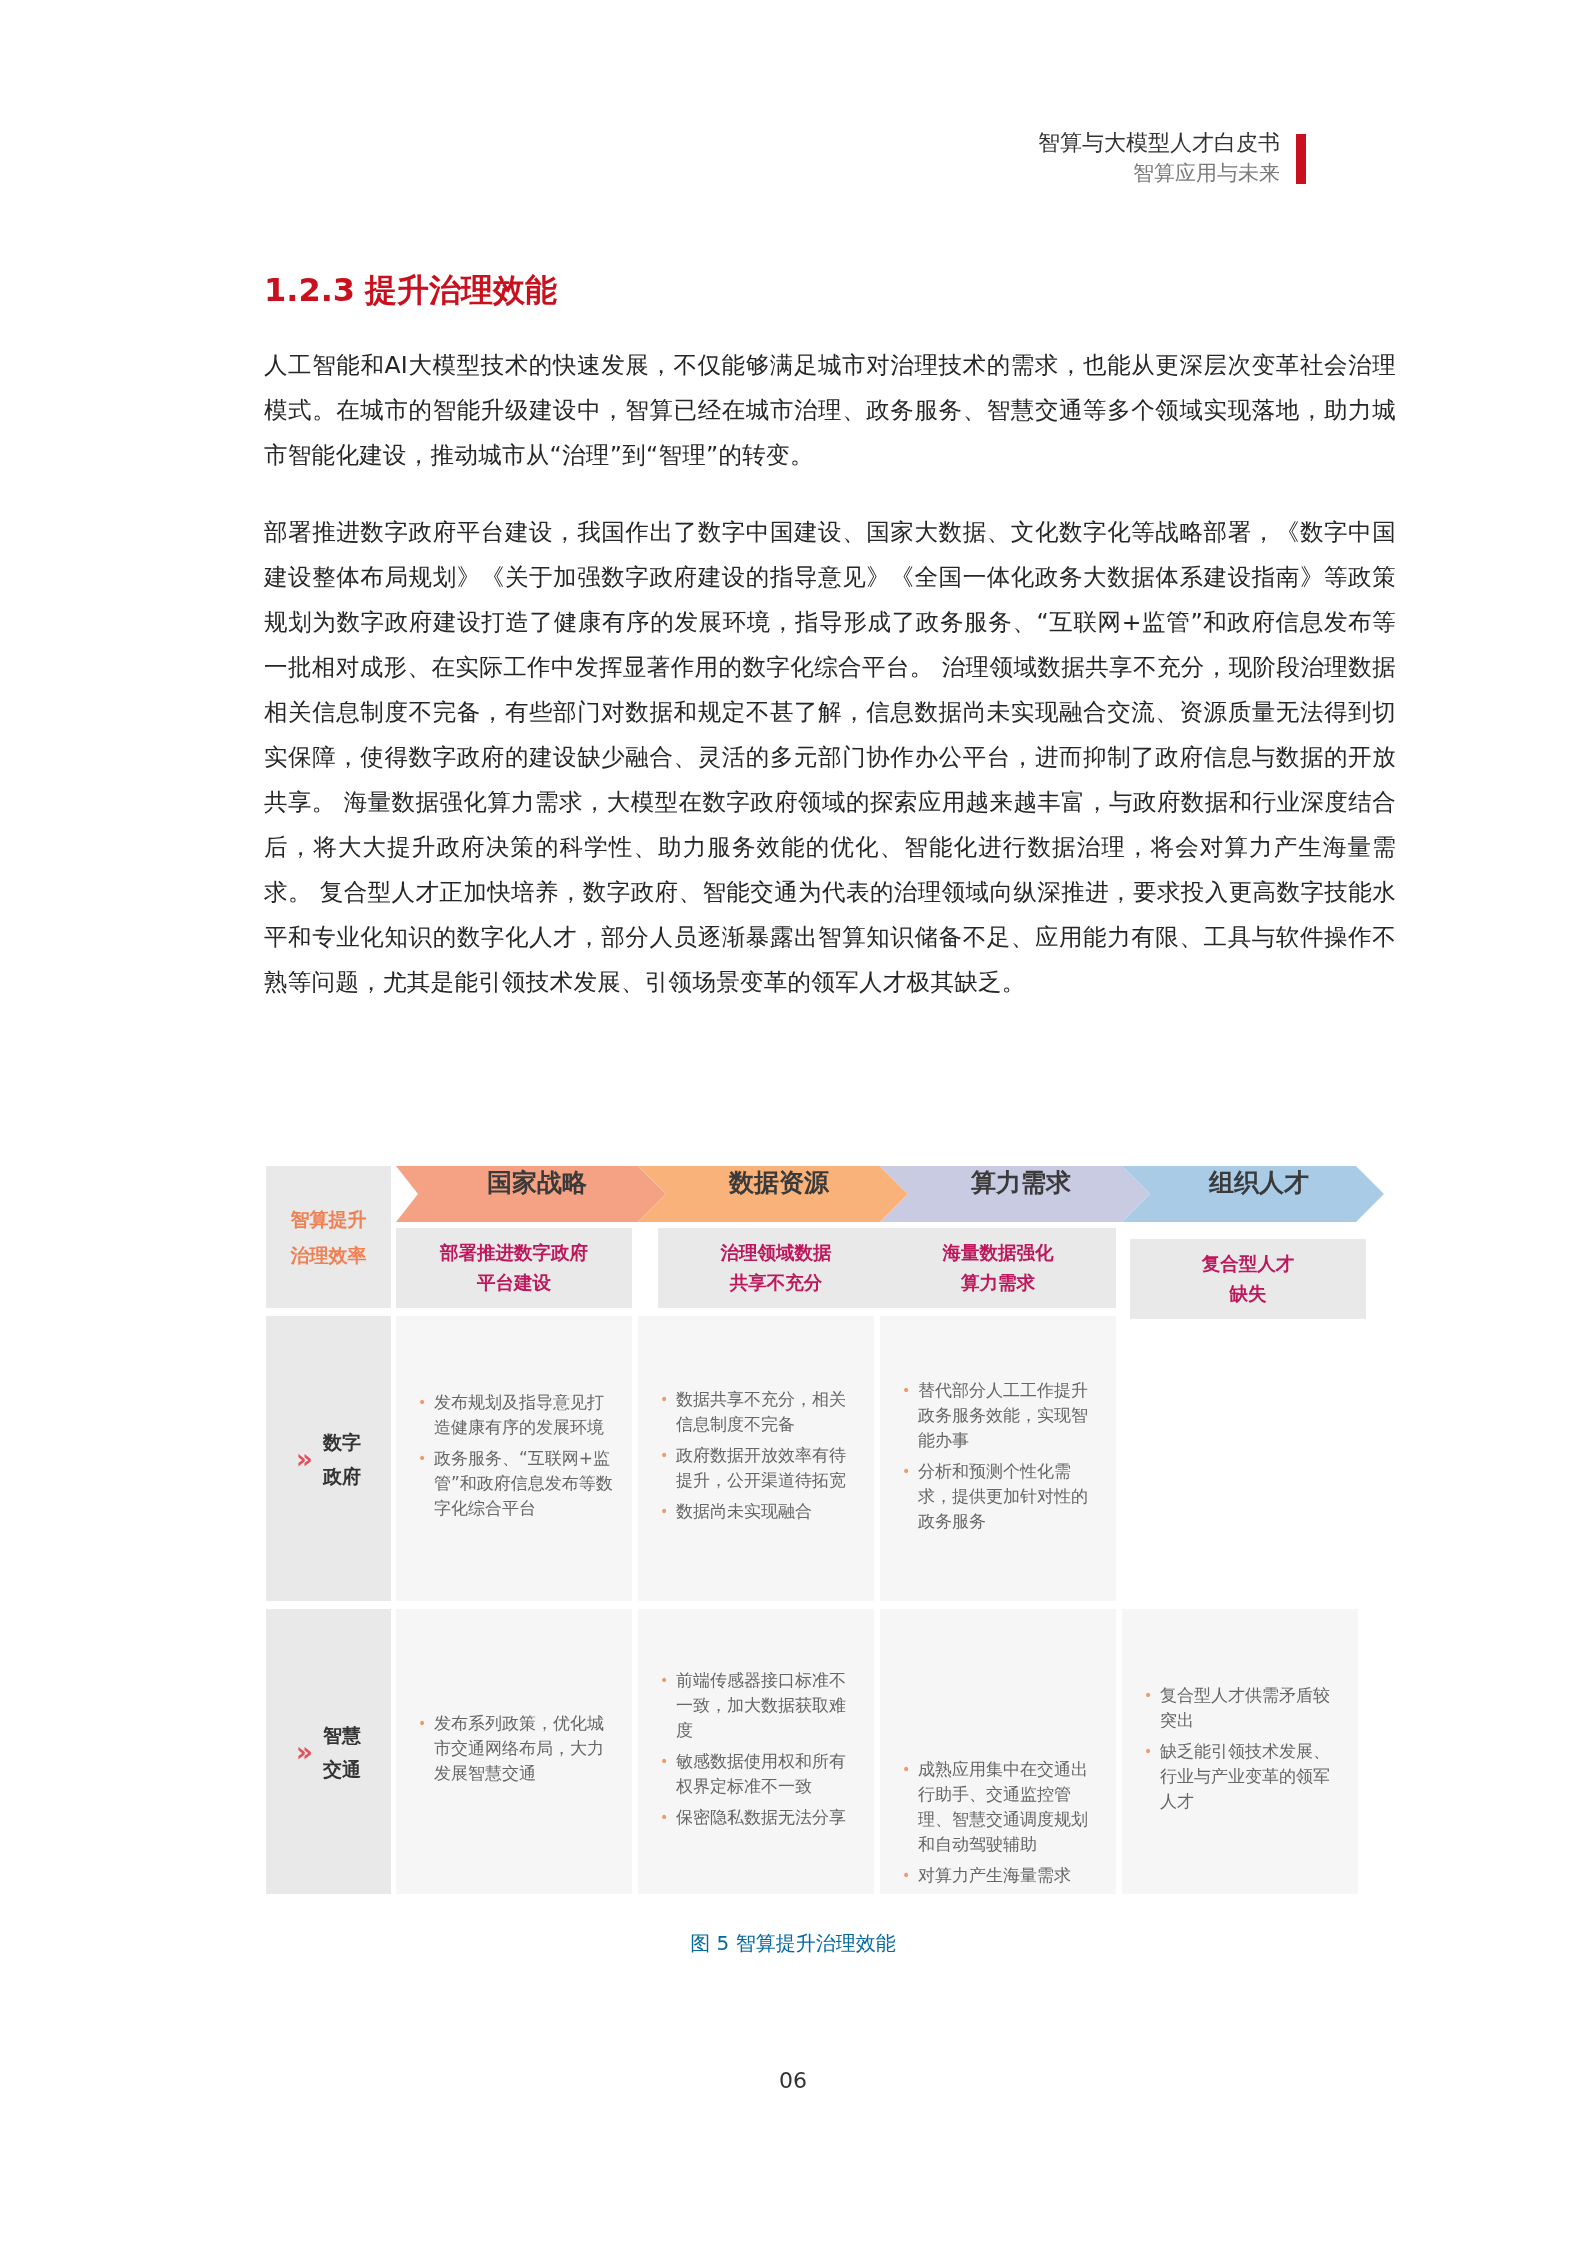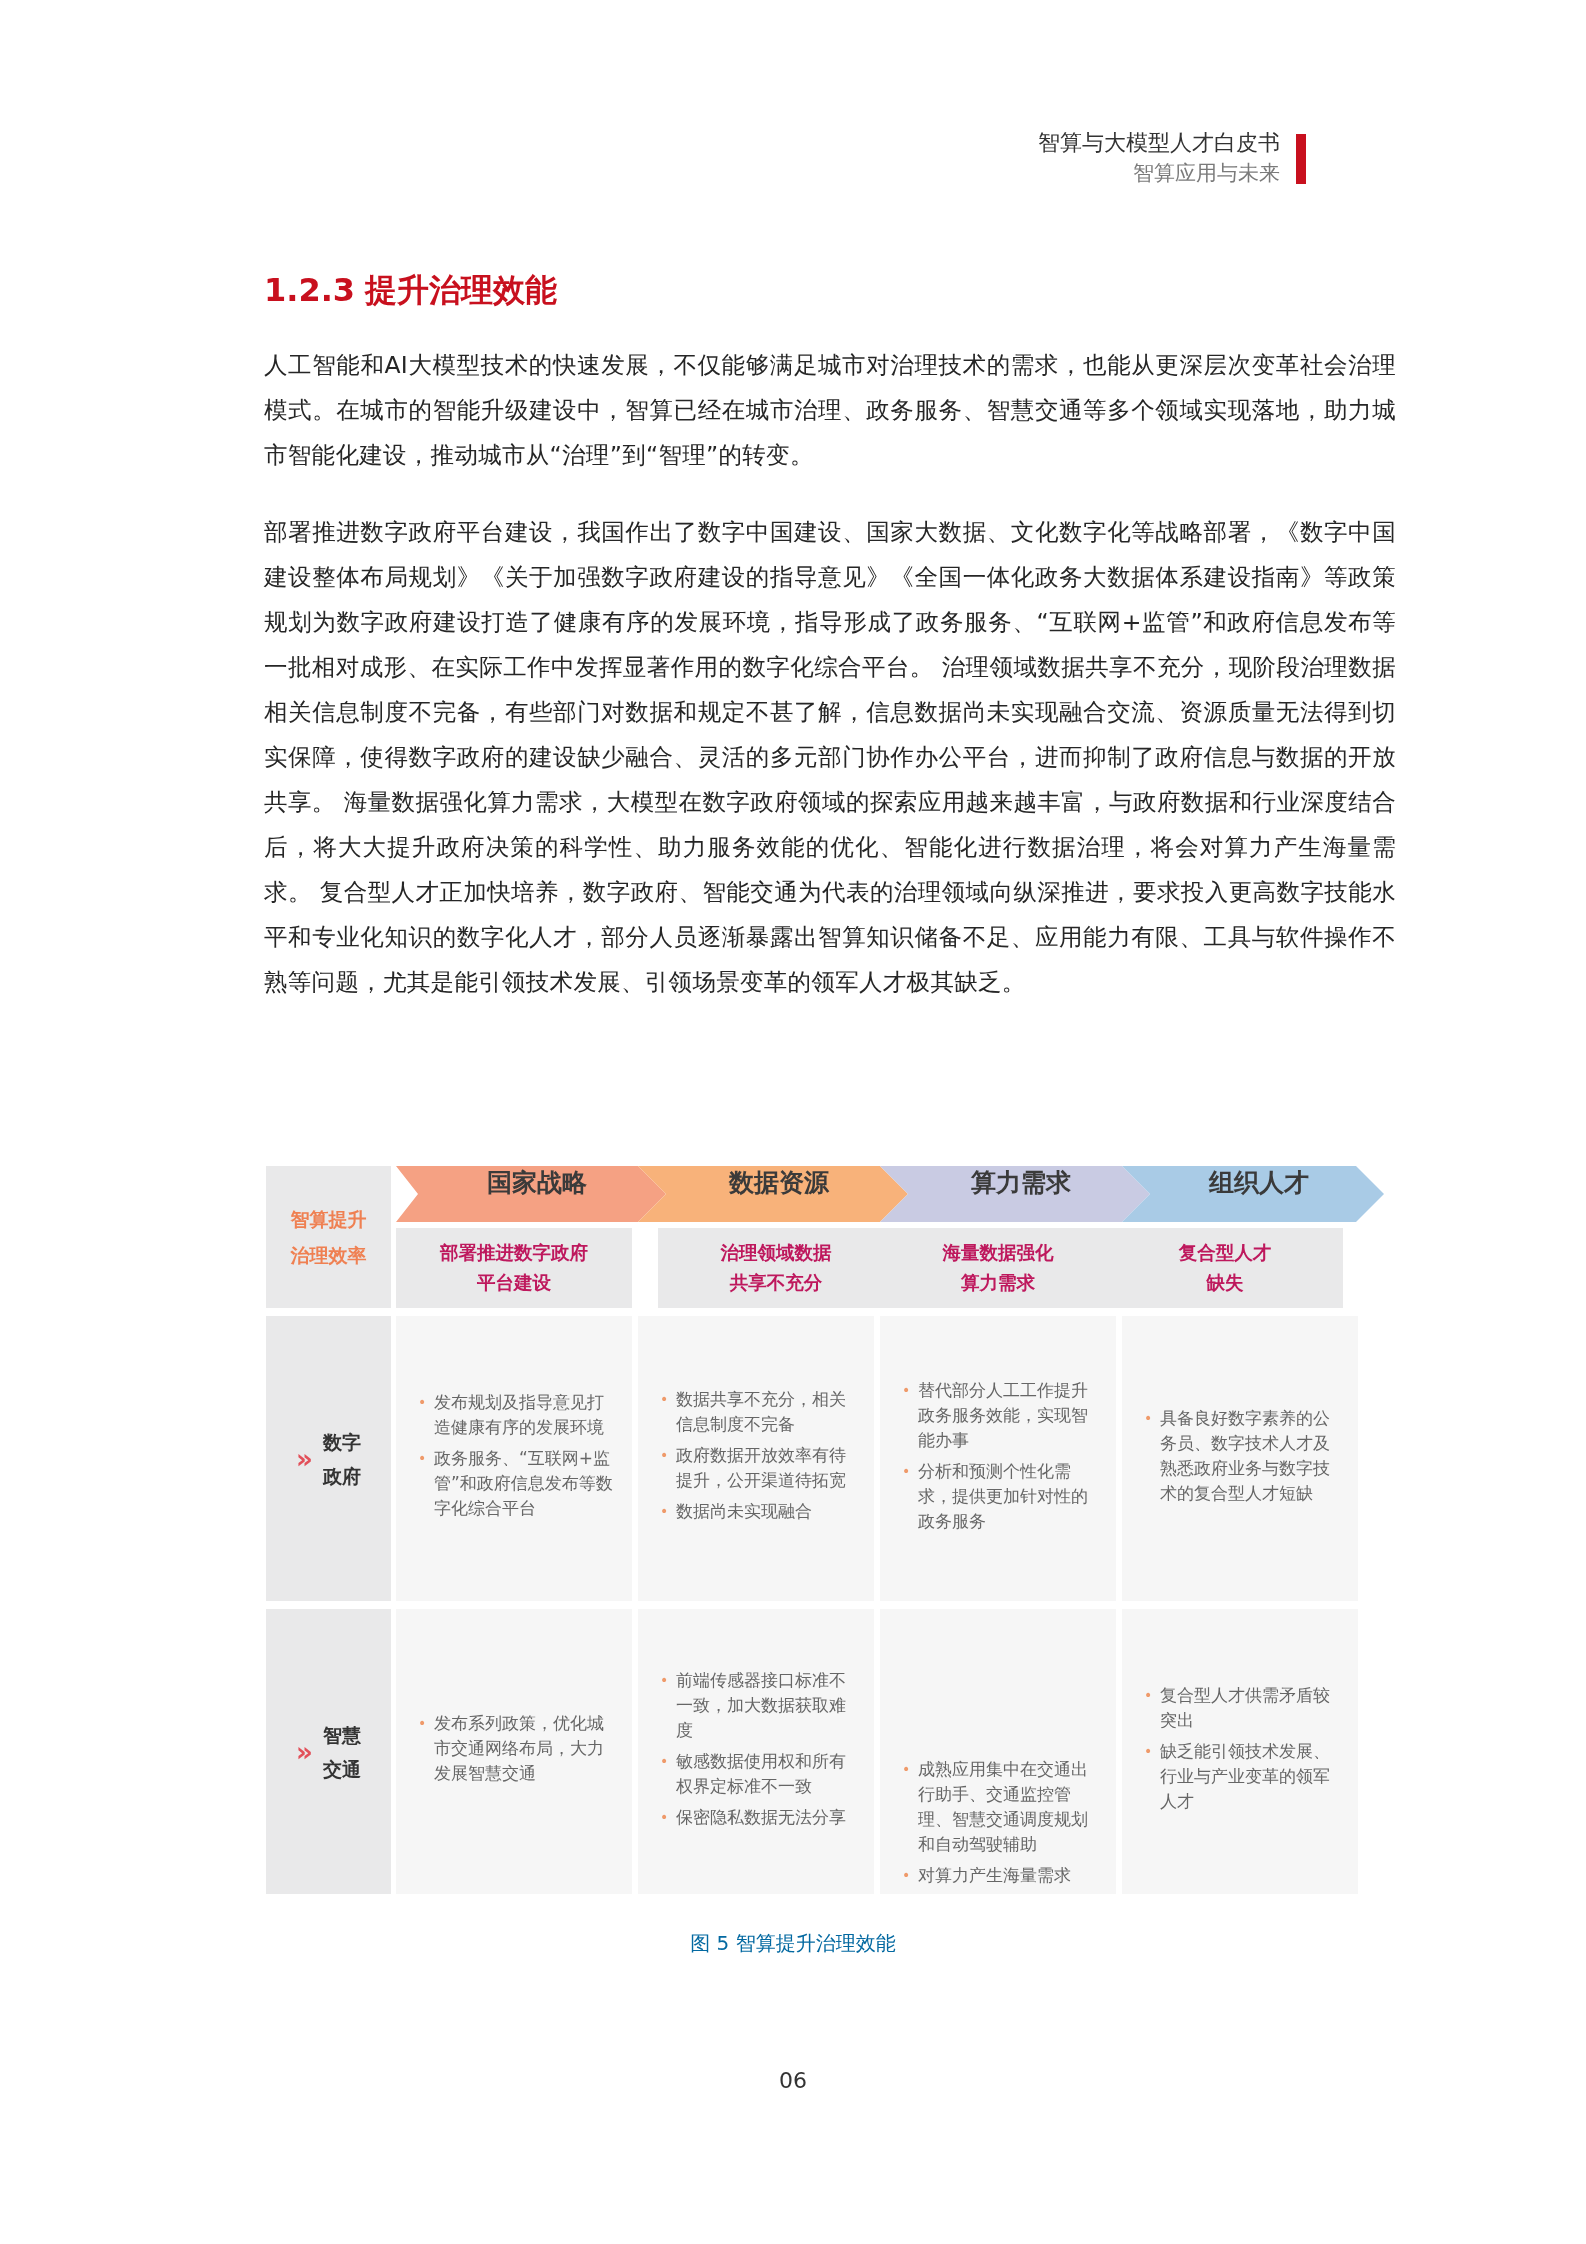--- a/index.html
+++ b/index.html
@@ -144,7 +144,7 @@
       <span>海量数据强化</span>
       <span>算力需求</span>
     </div>
-    <div class="subhead" style="left:841px; width:236px;">
+    <div class="subhead" style="left:864px; width:236px;margin-top:11px;">
       <span>复合型人才</span>
       <span>缺失</span>
     </div>

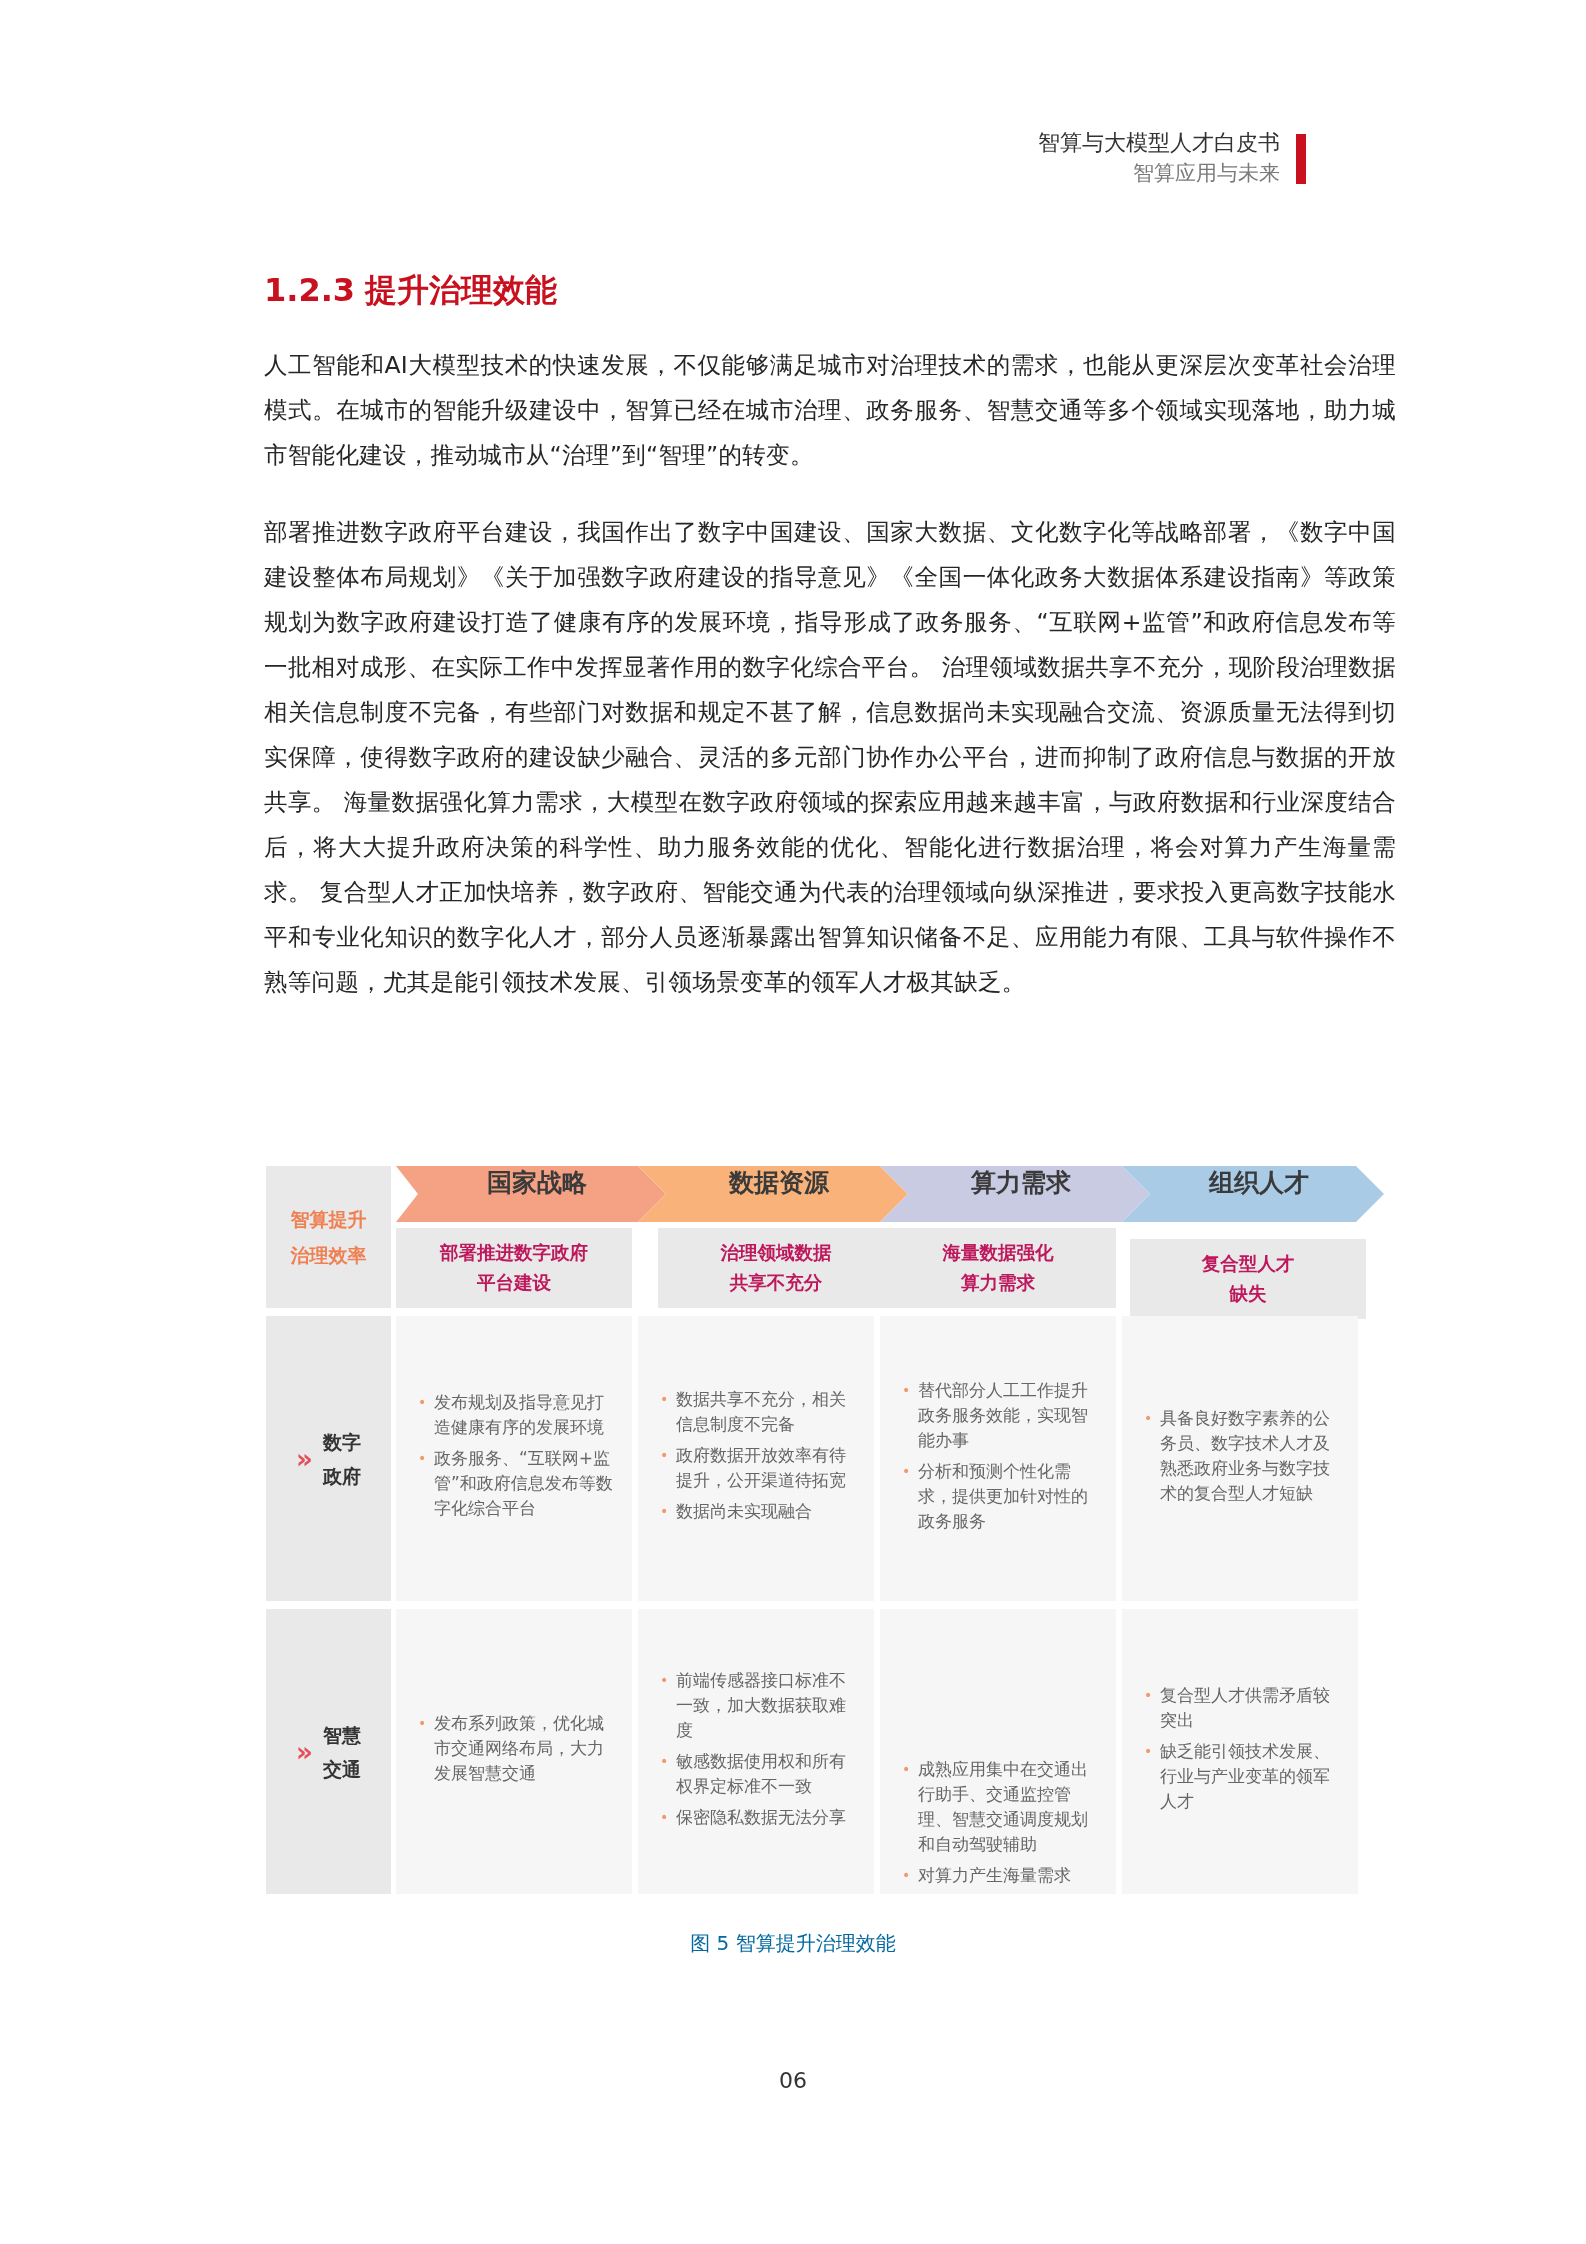--- a/index.html
+++ b/index.html
@@ -175,11 +175,6 @@
         <li>分析和预测个性化需求，提供更加针对性的政务服务</li>
       </ul>
     </div>
-    <div class="cell" style="left:856px; top:150px; width:236px; height:285px;">
-      <ul>
-        <li>具备良好数字素养的公务员、数字技术人才及熟悉政府业务与数字技术的复合型人才短缺</li>
-      </ul>
-    </div>
 
     <div class="row-label" style="top:443px; height:285px;">
       <span class="arrows">»</span>

